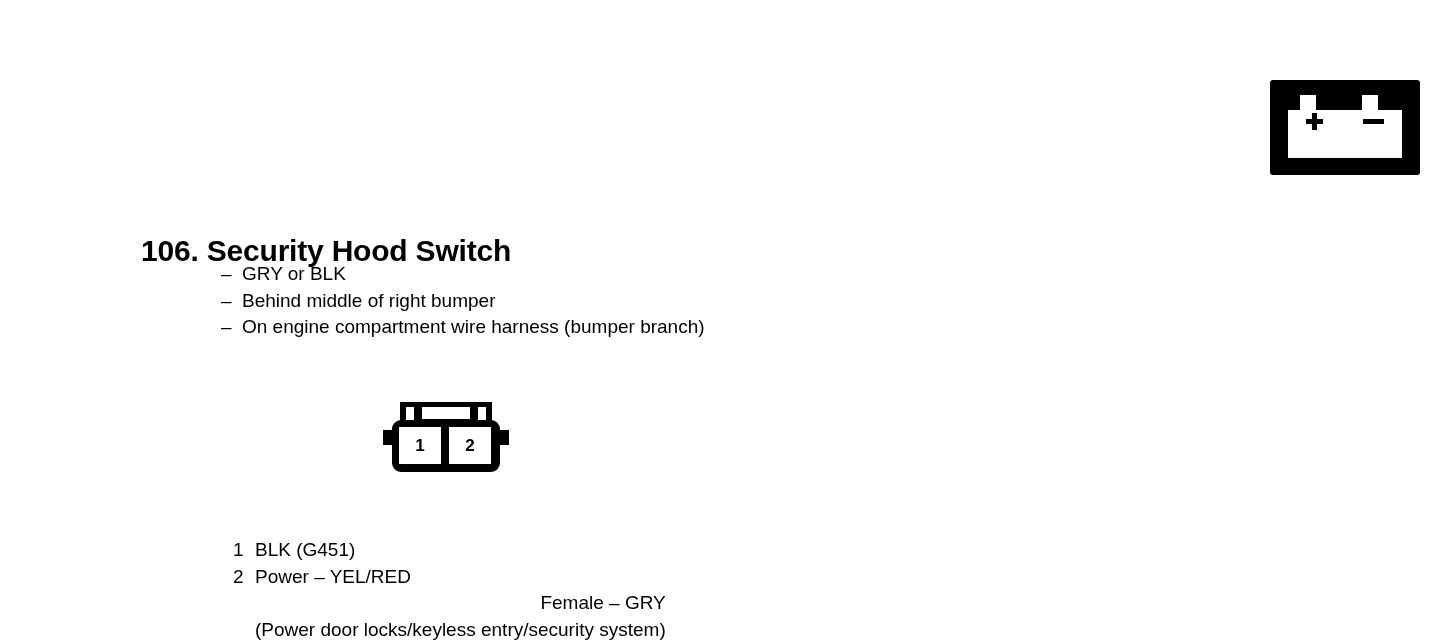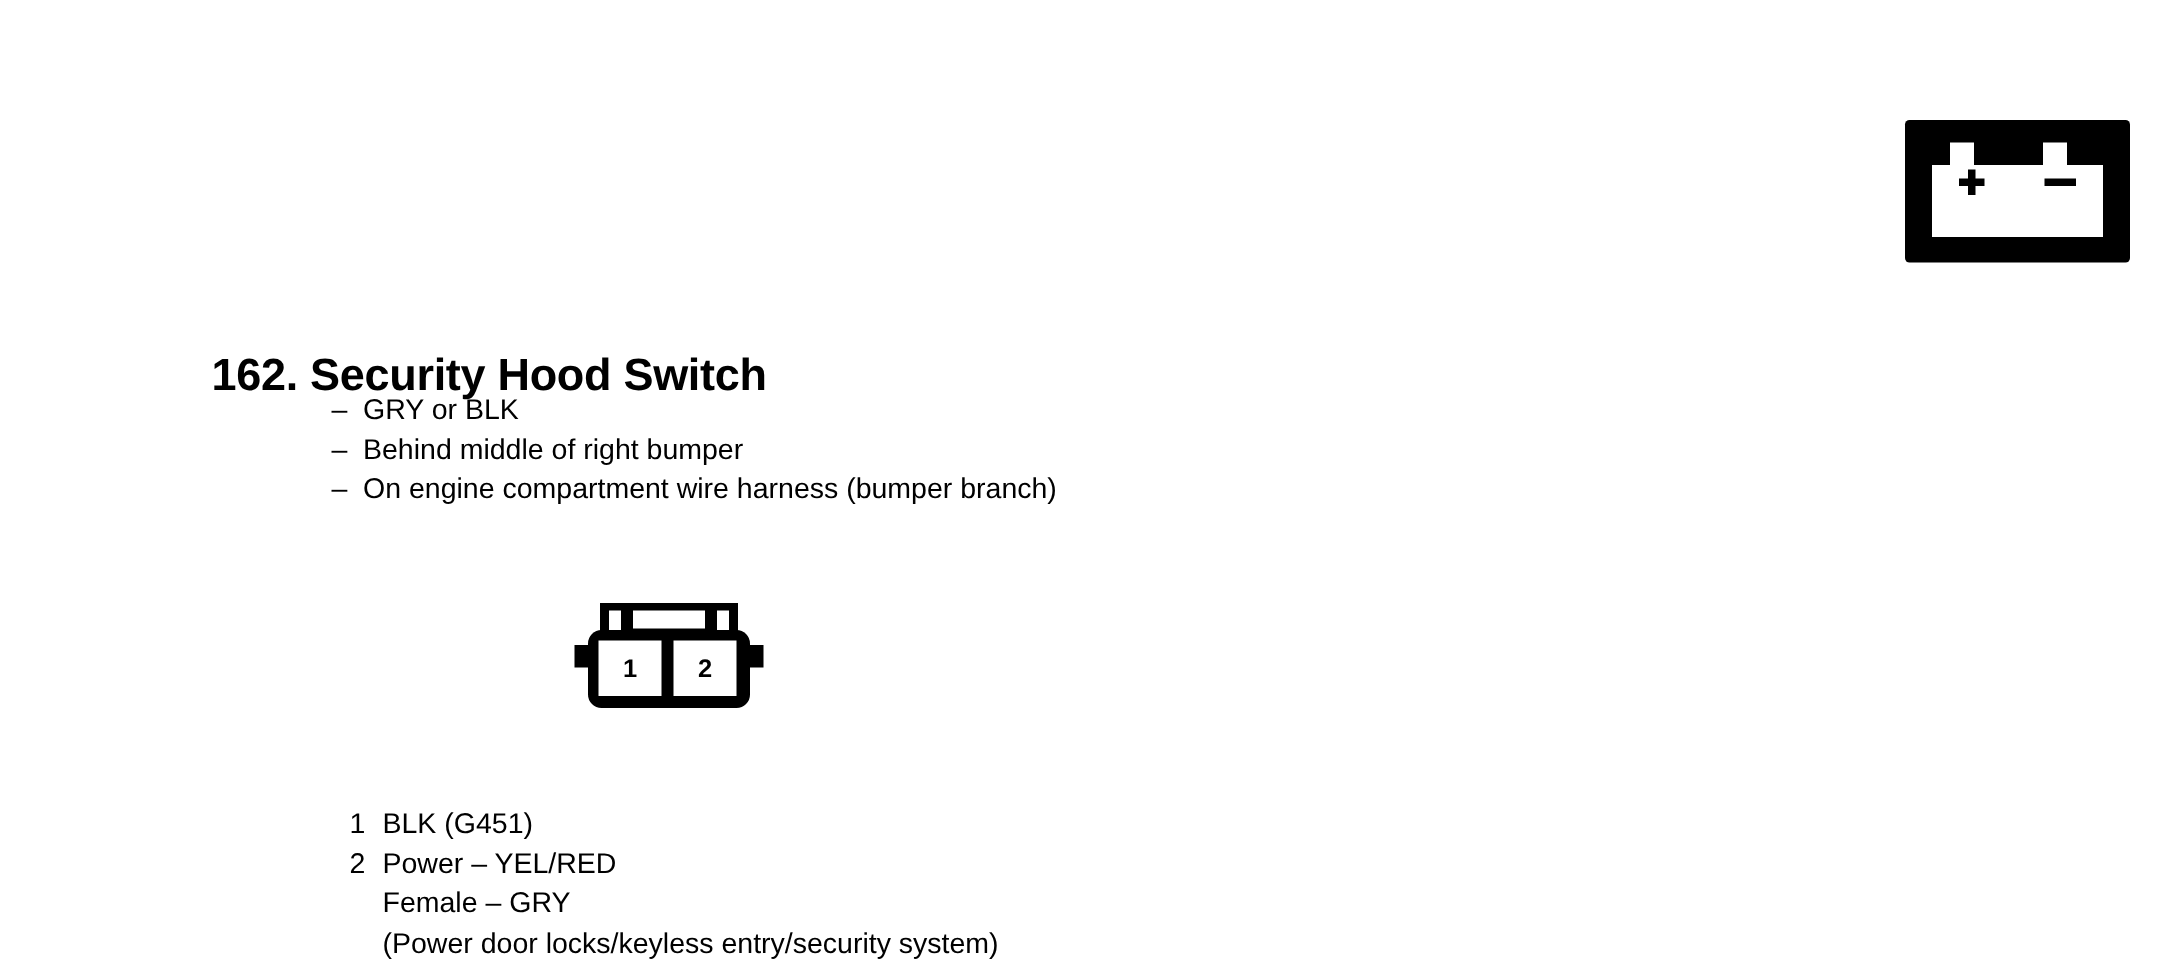--- a/index.html
+++ b/index.html
@@ -198,7 +198,7 @@
   <div class="battery-minus"></div>
 </div>
 
-<h1 class="page-title">162. Security Hood Switch</h1>
+<h1 class="page-title">106. Security Hood Switch</h1>
 
 <ul class="spec-list">
   <li>

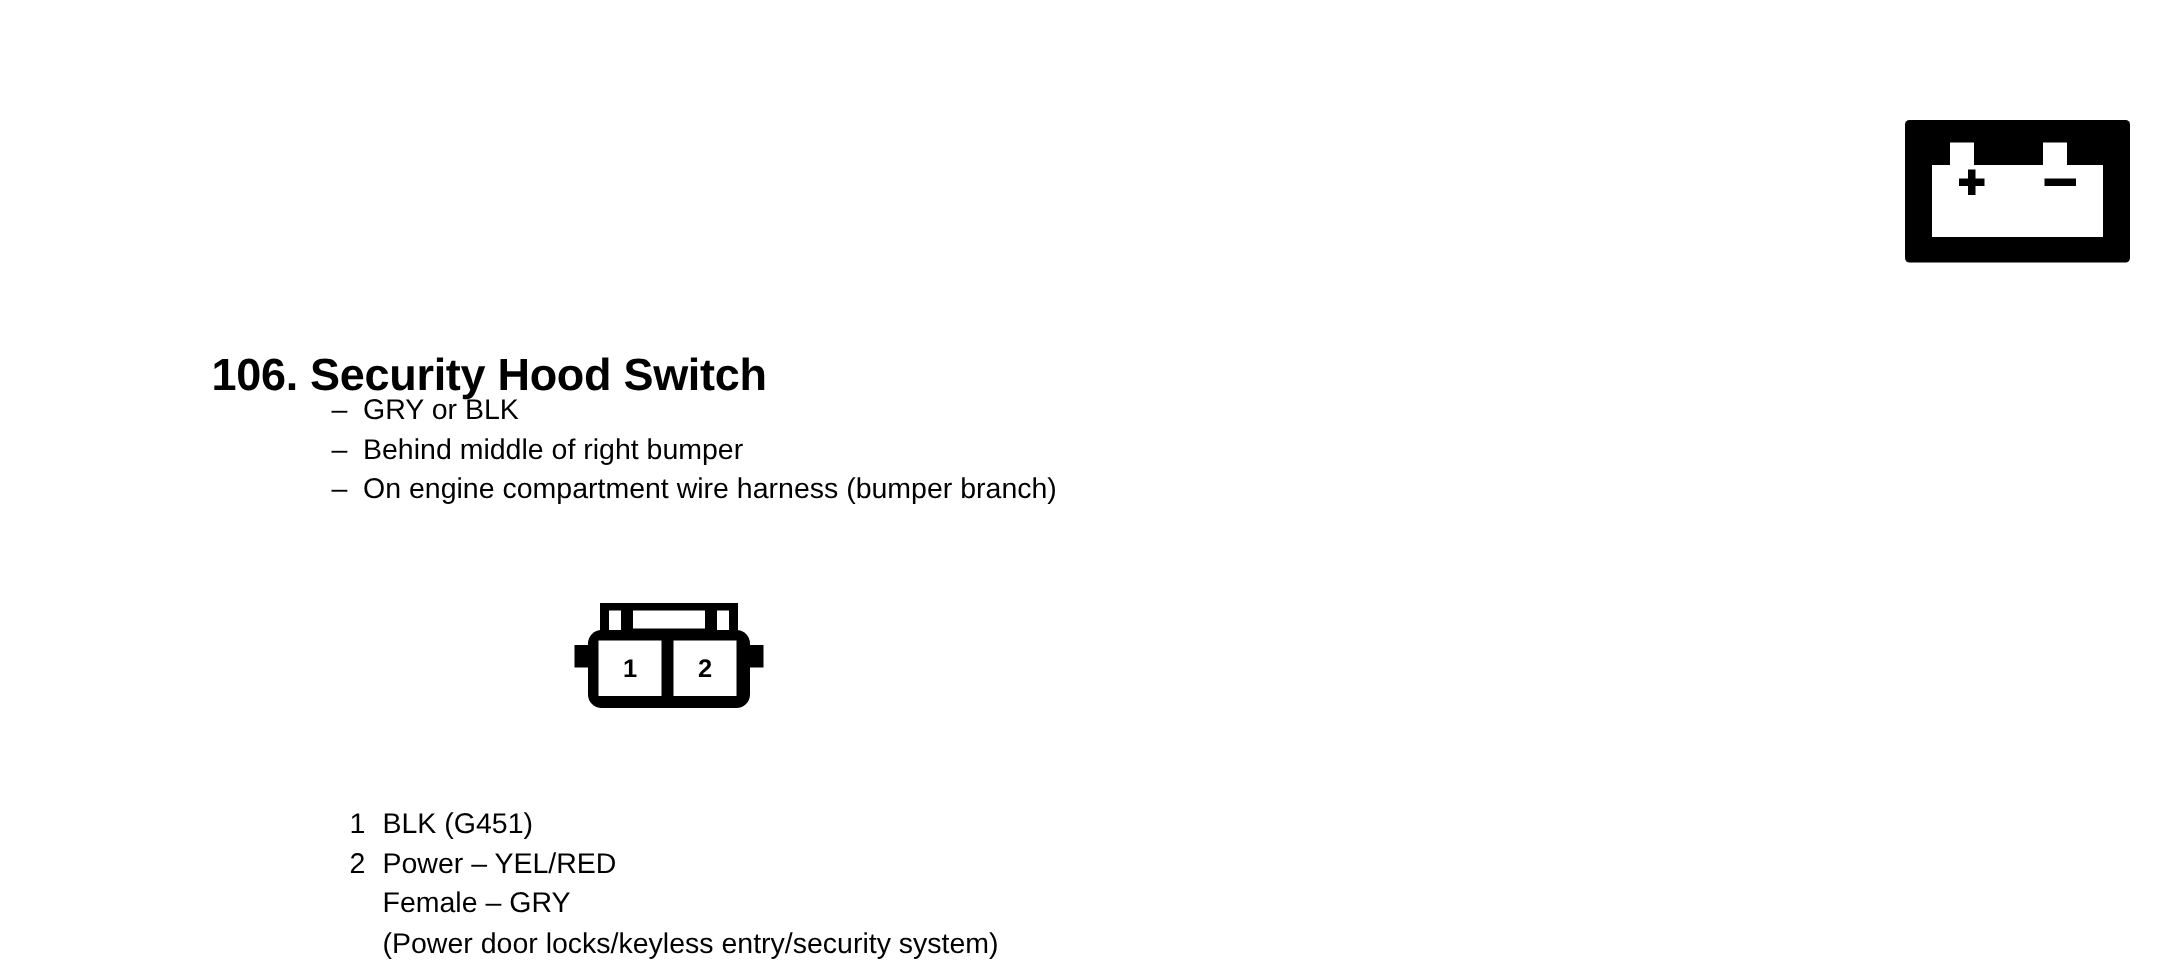--- a/index.html
+++ b/index.html
@@ -184,6 +184,7 @@
   .pin-sub {
     margin-left: 22px;
     white-space: nowrap;
+    text-align: right;
   }
 </style>
 </head>

